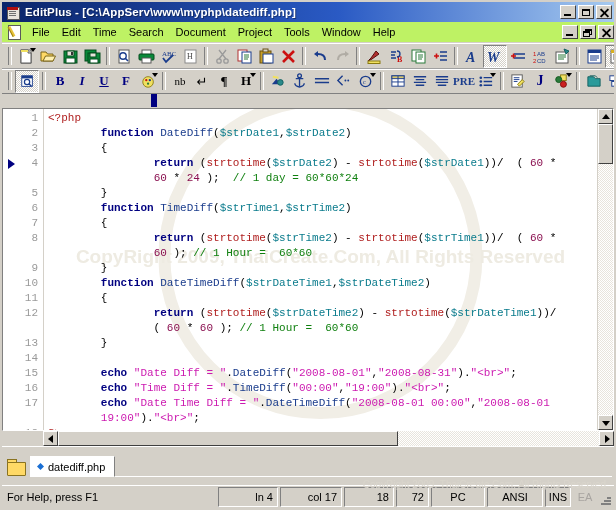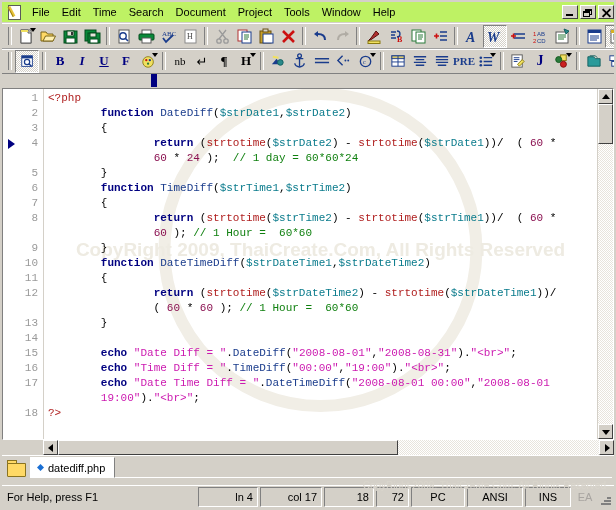--- a/index.html
+++ b/index.html
@@ -155,6 +155,27 @@
 
 <div class="app">
 
+  <div class="titlebar">
+    <span class="tb-icon">
+      <span class="bk"></span>
+        <span class="bk2"></span>
+        <span class="bk3"></span>
+    </span>
+    <span class="tb-text">EditPlus - [C:\AppServ\www\myphp\datediff.php]</span>
+    <span class="spacer"></span>
+    <span class="wbtns">
+      <span class="wbtn wb-min">
+          <i></i>
+        </span>
+      <span class="wbtn wb-max">
+          <i></i>
+        </span>
+      <span class="wbtn wb-close">
+          <i class="c1"></i>
+          <i class="c2"></i>
+        </span>
+    </span>
+  </div>
 
   <div class="menubar">
     <span class="doc-icon">

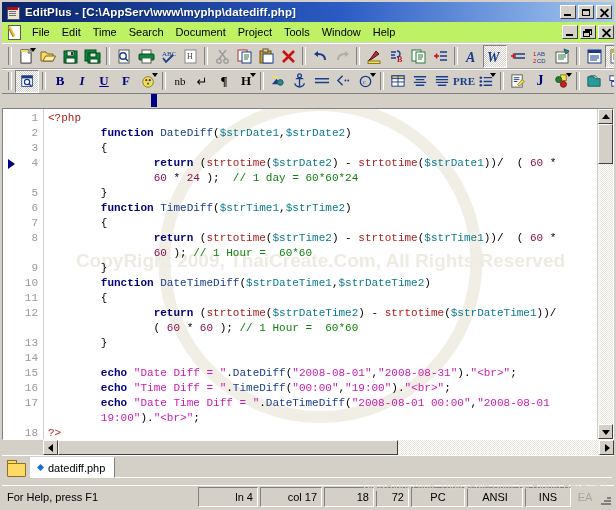--- a/index.html
+++ b/index.html
@@ -124,7 +124,7 @@
 
   
   .tabbar{height:22px;flex:0 0 22px;display:flex;align-items:flex-end;background:#d4d0c8;
-    padding:0 2px;border-top:1px solid #fff;}
+    padding:8px 2px;border-top:1px solid #fff;}
   .folder-icon{width:20px;height:18px;position:relative;flex:0 0 20px;margin:0 4px 1px 2px;}
   .folder-icon .fb{position:absolute;left:1px;top:4px;width:17px;height:12px;background:#ffd966;border:1px solid #8a7320;border-radius:0 0 1px 1px;}
   .folder-icon .ft{position:absolute;left:1px;top:1px;width:8px;height:4px;background:#ffd966;border:1px solid #8a7320;border-bottom:none;}

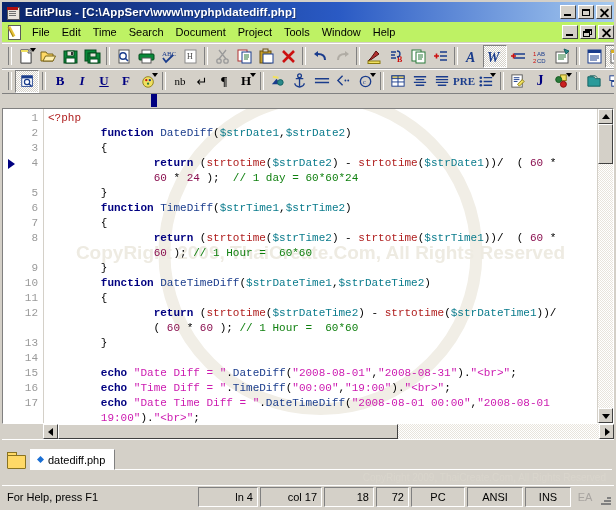--- a/index.html
+++ b/index.html
@@ -137,7 +137,7 @@
 
   
   .statusbar{height:20px;flex:0 0 20px;display:flex;align-items:stretch;background:#d4d0c8;
-    border-top:1px solid #fff;padding:1px 1px 1px 0;margin-top:7px;}
+    border-top:1px solid #fff;padding:1px 1px 1px 0;}
   .sfield{border:1px solid;border-color:#808080 #fff #fff #808080;margin-right:2px;
     display:flex;align-items:center;font-size:11px;color:#000;box-sizing:border-box;padding:0 4px;}
   .sfield.help{flex:1;border:none;padding-left:5px;}

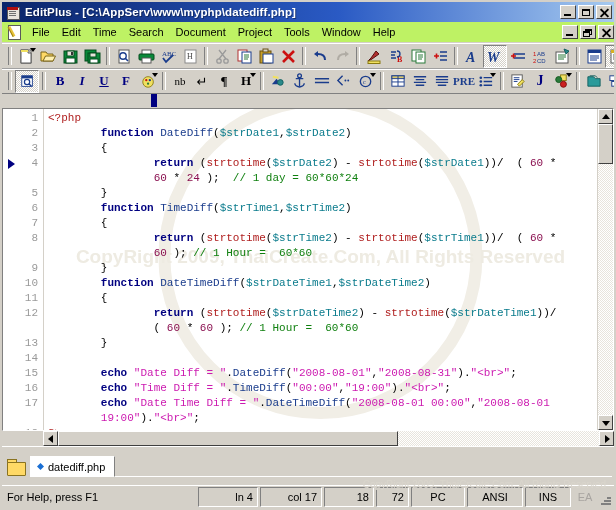--- a/index.html
+++ b/index.html
@@ -628,7 +628,7 @@
     <span class="sfield r" style="width:33px;">72</span>
     <span class="sfield c" style="width:54px;">PC</span>
     <span class="sfield c" style="width:56px;">ANSI</span>
-    <span class="sfield c" style="width:46px;">INS</span>
+    <span class="sfield c" style="width:26px;">INS</span>
     <span class="sfield c dim" style="width:24px;border:none;">EA</span>
     <span class="grip">
         <i class="g1"></i>

